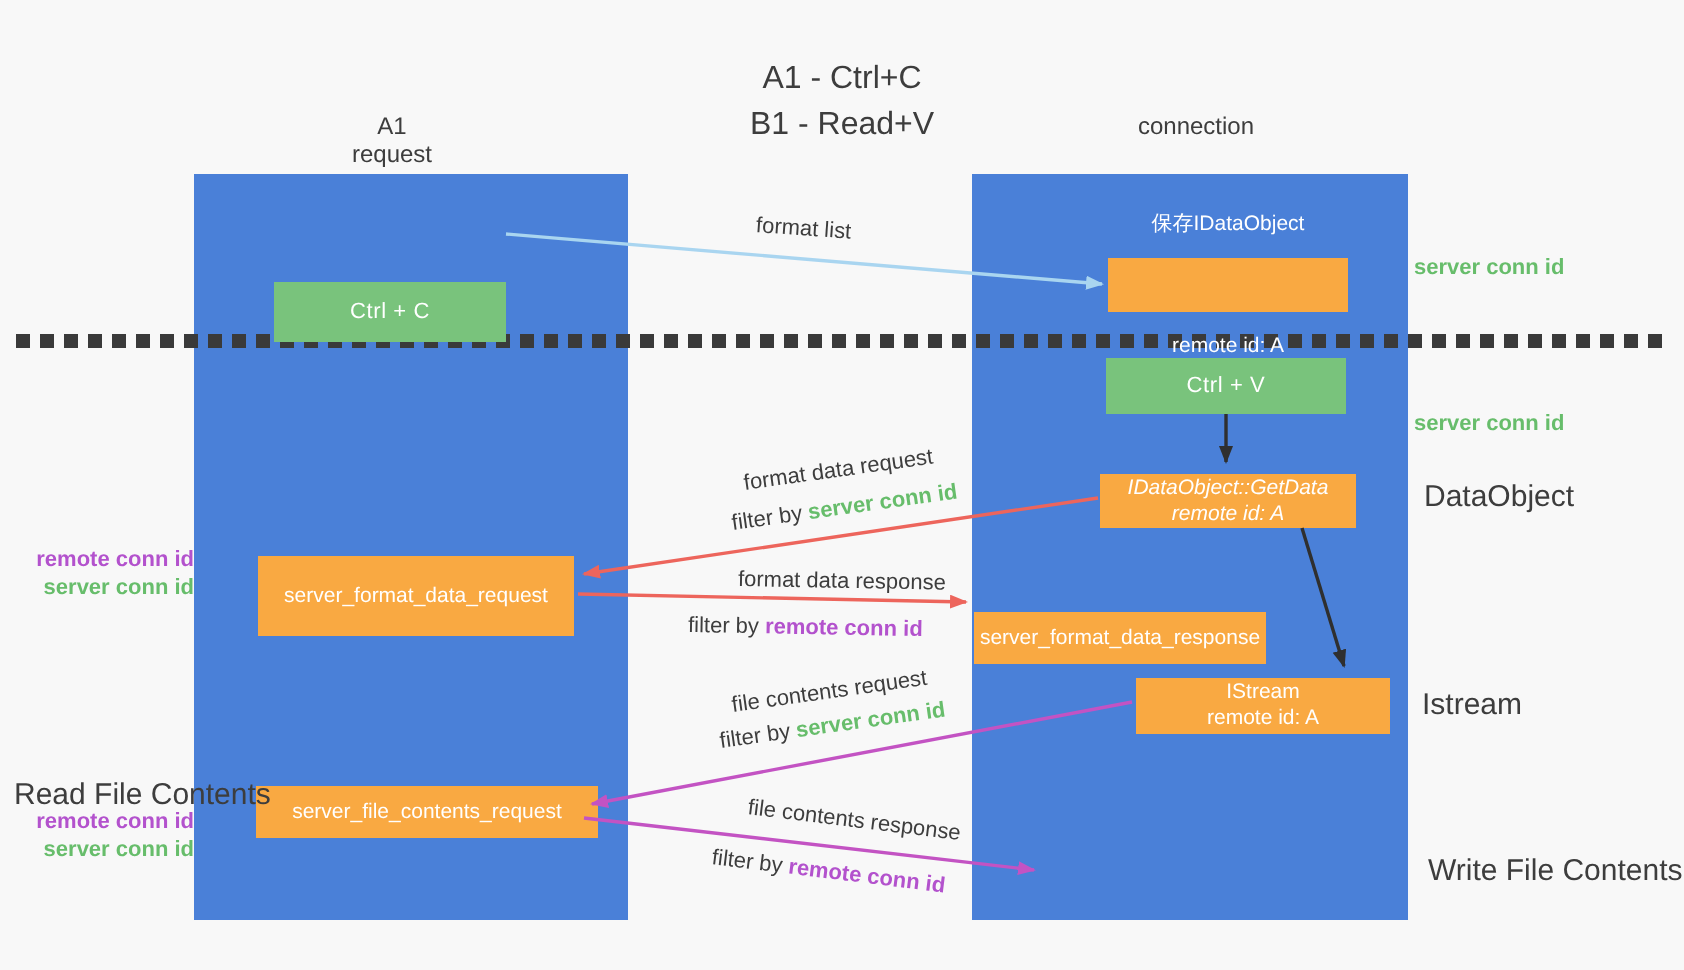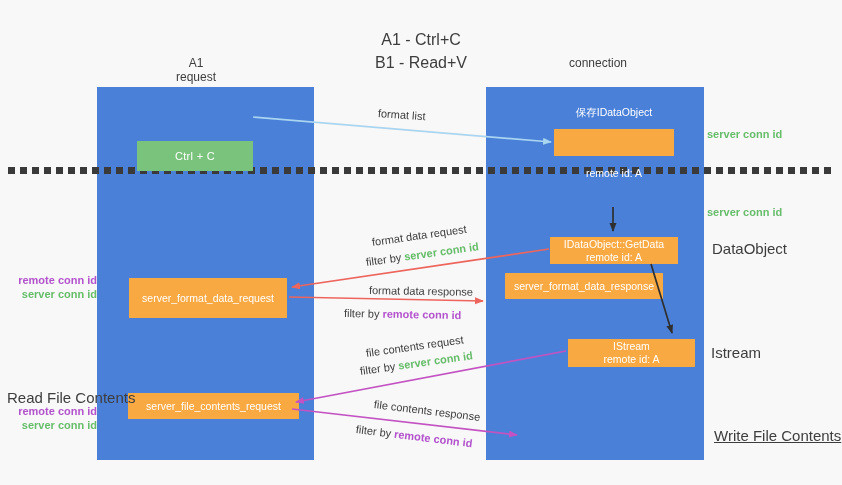--- a/index.html
+++ b/index.html
@@ -79,6 +79,9 @@
   <div class="node green" id="ctrl-c">
     <span>Ctrl + C</span>
   </div>
+  <div class="node green" id="ctrl-v">
+    <span>Ctrl + V</span>
+  </div>
 
   <div class="node orange" id="save-dataobject">
     <span>保存IDataObject</span>

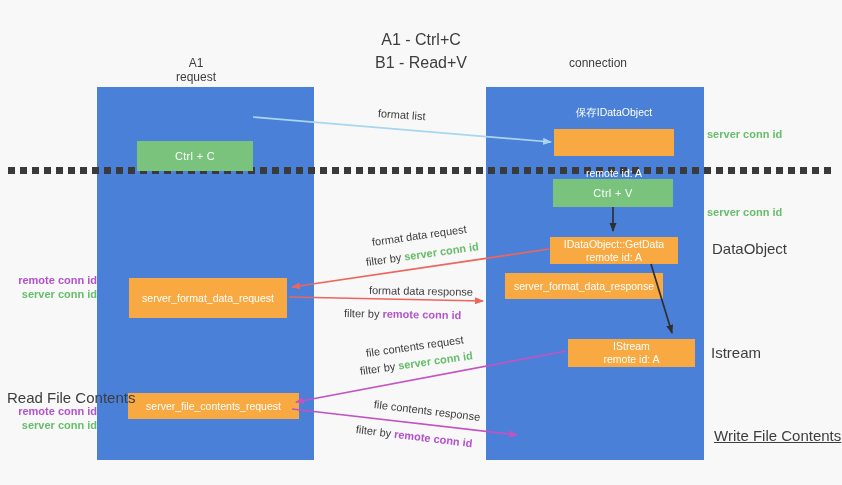--- a/index.html
+++ b/index.html
@@ -31,7 +31,7 @@
   #ctrl-c{left:137px;top:104px;width:116px;height:30px;margin-top:37px;}
   #ctrl-v{left:553px;top:179px;width:120px;height:28px;}
   #save-dataobject{left:554px;top:129px;width:120px;height:27px;gap:48px;}
-  #getdata{left:550px;top:237px;width:128px;height:27px;}
+  #getdata{left:550px;top:237px;width:128px;height:27px;font-style:italic;}
   #istream{left:568px;top:339px;width:127px;height:28px;}
   #format-request{left:129px;top:278px;width:158px;height:40px;}
   #format-response{left:487px;top:273px;width:158px;height:26px;margin-left:18px;}

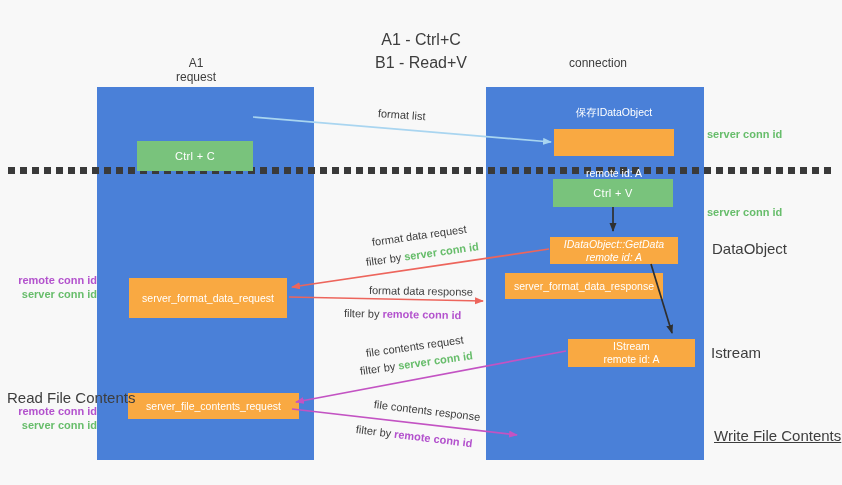--- a/index.html
+++ b/index.html
@@ -34,7 +34,7 @@
   #getdata{left:550px;top:237px;width:128px;height:27px;font-style:italic;}
   #istream{left:568px;top:339px;width:127px;height:28px;}
   #format-request{left:129px;top:278px;width:158px;height:40px;}
-  #format-response{left:487px;top:273px;width:158px;height:26px;margin-left:18px;}
+  #format-response{left:487px;top:306px;width:146px;height:26px;}
   #file-request{left:128px;top:393px;width:171px;height:26px;}
   #file-response{left:522px;top:425px;width:161px;height:27px;}
 

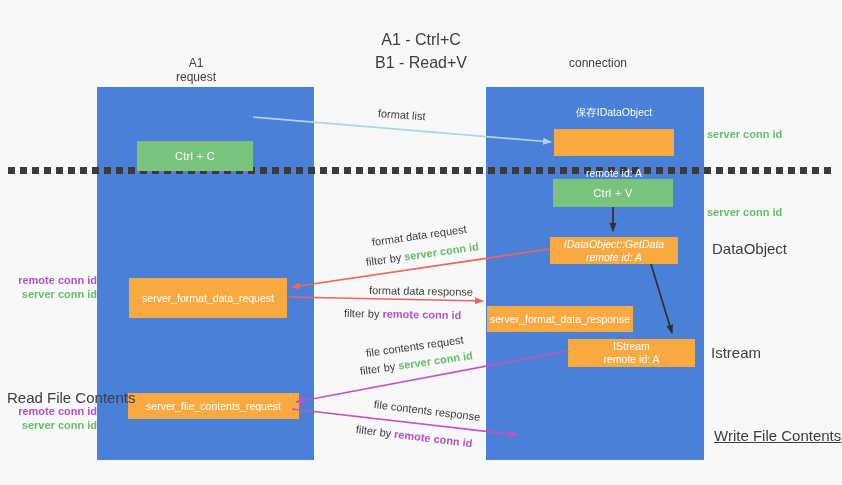--- a/index.html
+++ b/index.html
@@ -147,7 +147,7 @@
   <div class="side green-t" style="left:707px;top:206px;">server conn id</div>
   <div class="side dark" style="left:712px;top:240px;">DataObject</div>
   <div class="side dark" style="left:711px;top:344px;">Istream</div>
-  <div class="side dark" style="left:714px;top:427px;text-decoration:underline;">Write File Contents</div>
+  <div class="side dark" style="left:714px;top:427px;">Write File Contents</div>
 
   <div class="side-block" style="top:273px;">
     <div class="purple-t">remote conn id</div>

